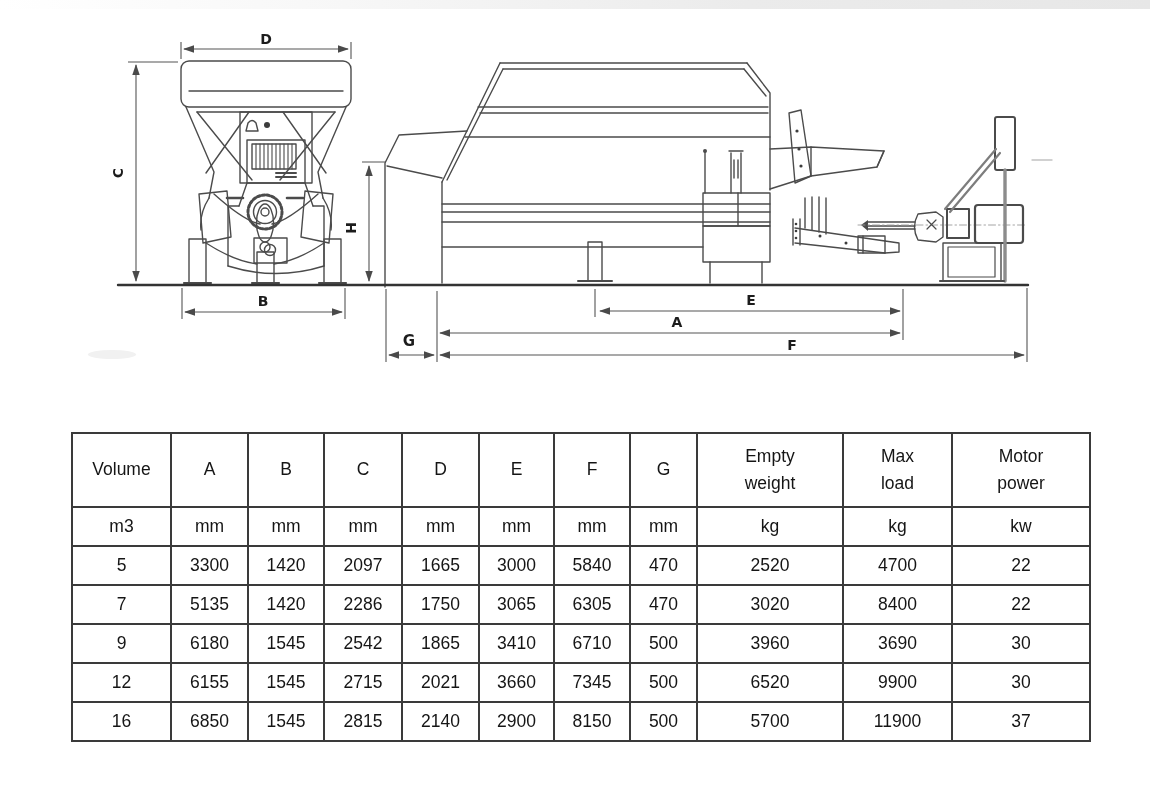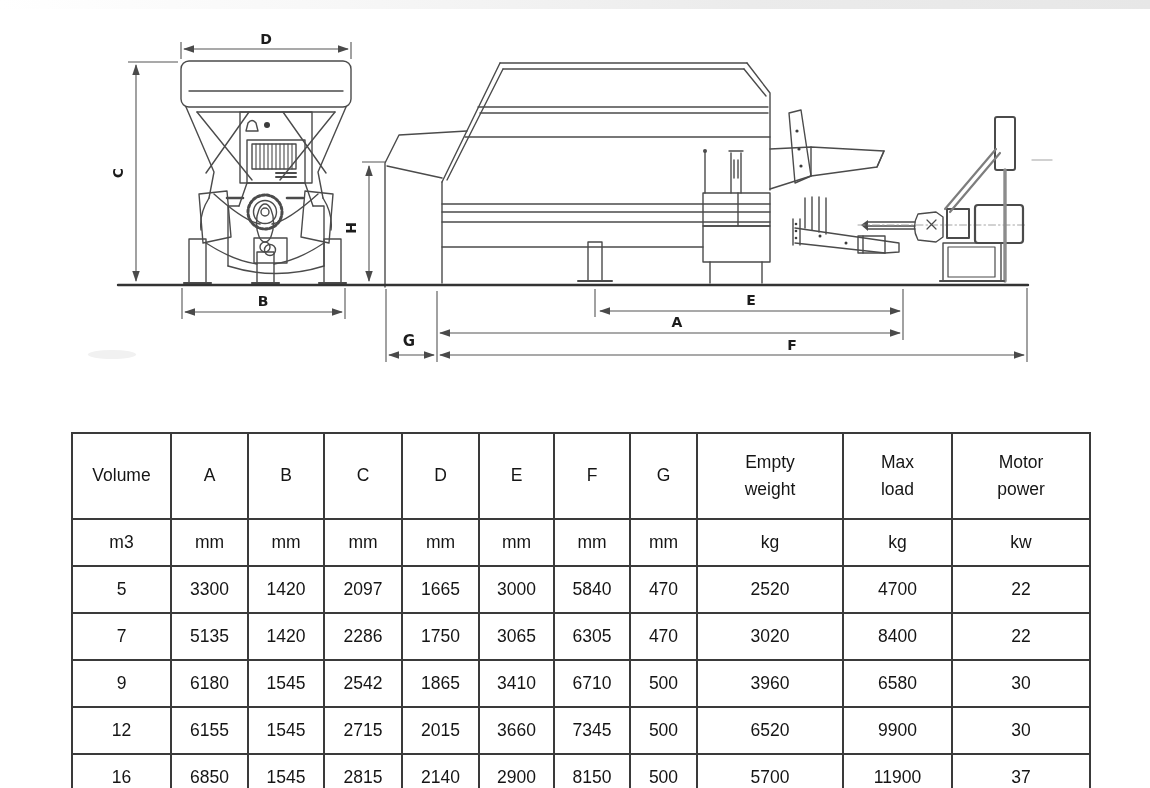--- a/index.html
+++ b/index.html
@@ -21,7 +21,7 @@
   table.spec{border-collapse:collapse;table-layout:fixed;width:1018px;}
   table.spec td{border:2px solid #3a3a3a;text-align:center;vertical-align:middle;
           font-size:17.5px;color:#151515;padding:0;background:#fff;}
-  tr.hdr-row{height:86px;margin-left:21px;}
+  tr.hdr-row{height:74px;margin-left:21px;}
   tr.unit-row,tr.data-row{height:47px;}
   .wrap{display:inline-block;width:min-content;line-height:1.55;white-space:pre-line;}
 </style>

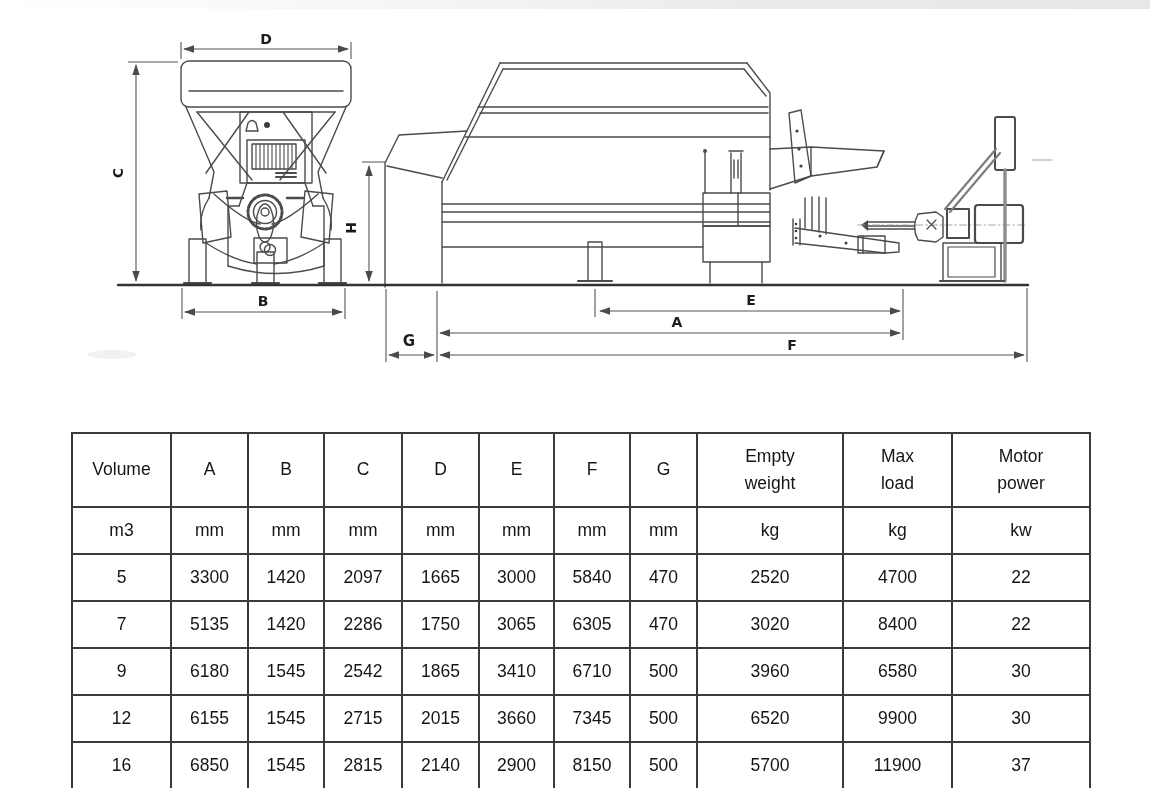--- a/index.html
+++ b/index.html
@@ -22,7 +22,7 @@
   table.spec td{border:2px solid #3a3a3a;text-align:center;vertical-align:middle;
           font-size:17.5px;color:#151515;padding:0;background:#fff;}
   tr.hdr-row{height:74px;margin-left:21px;}
-  tr.unit-row,tr.data-row{height:47px;}
+  tr.unit-row,tr.data-row{height:39px;}
   .wrap{display:inline-block;width:min-content;line-height:1.55;white-space:pre-line;}
 </style>
 </head>

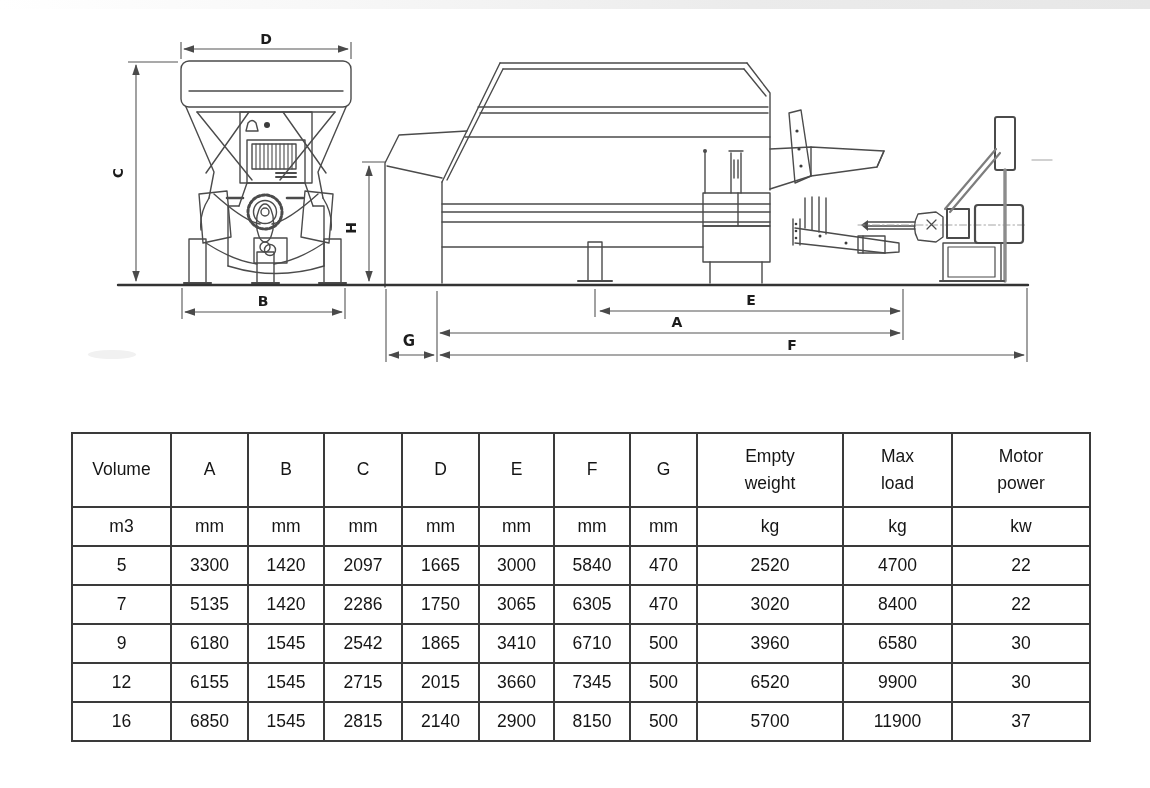--- a/index.html
+++ b/index.html
@@ -226,7 +226,7 @@
             <td><span>6710</span></td>
             <td><span>500</span></td>
             <td><span>3960</span></td>
-            <td><span>6580</span></td>
+            <td><span>3690</span></td>
             <td><span>30</span></td>
           </tr>
           <tr class="data-row">

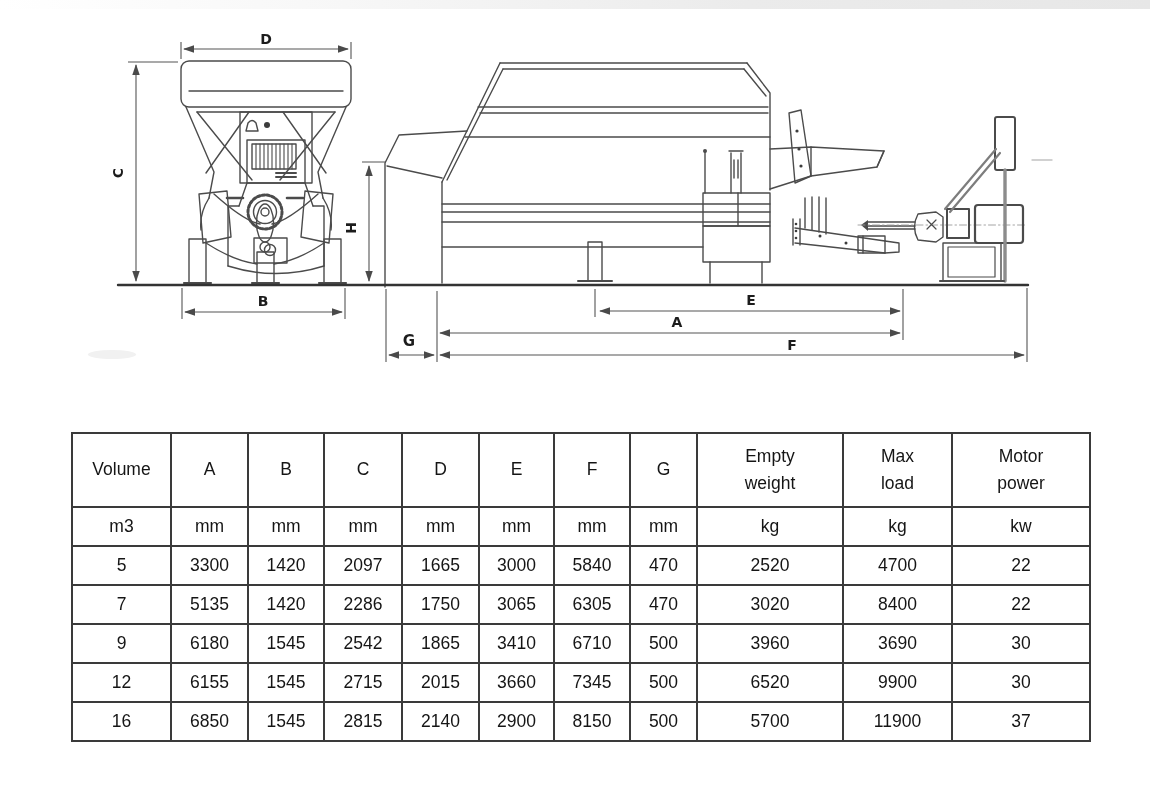--- a/index.html
+++ b/index.html
@@ -234,7 +234,7 @@
             <td><span>6155</span></td>
             <td><span>1545</span></td>
             <td><span>2715</span></td>
-            <td><span>2015</span></td>
+            <td><span>2021</span></td>
             <td><span>3660</span></td>
             <td><span>7345</span></td>
             <td><span>500</span></td>

